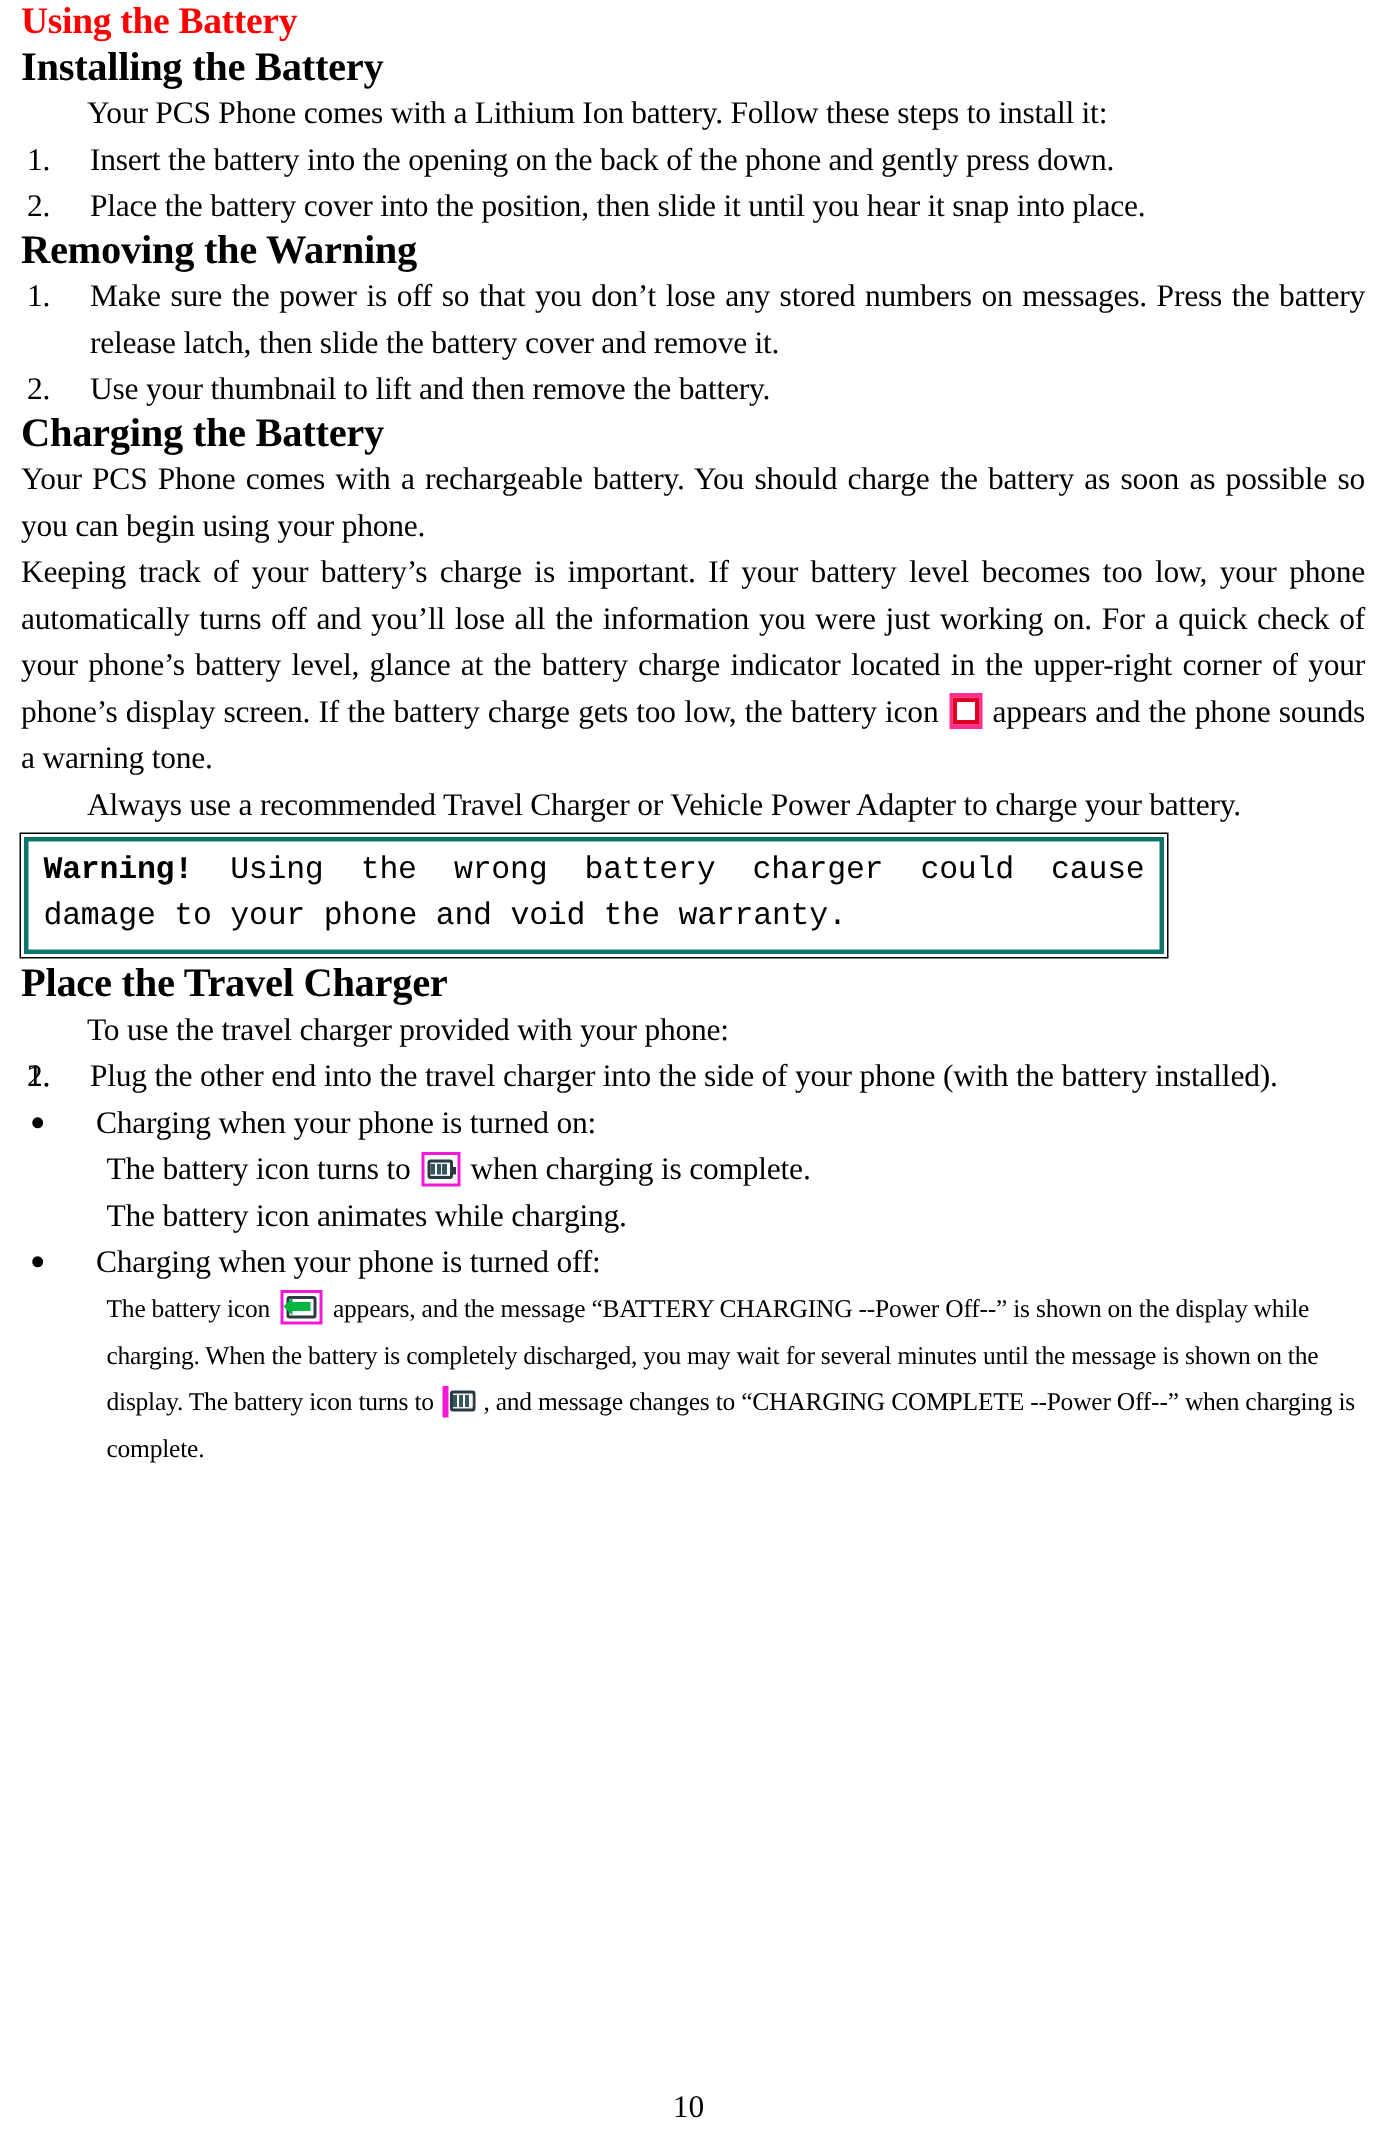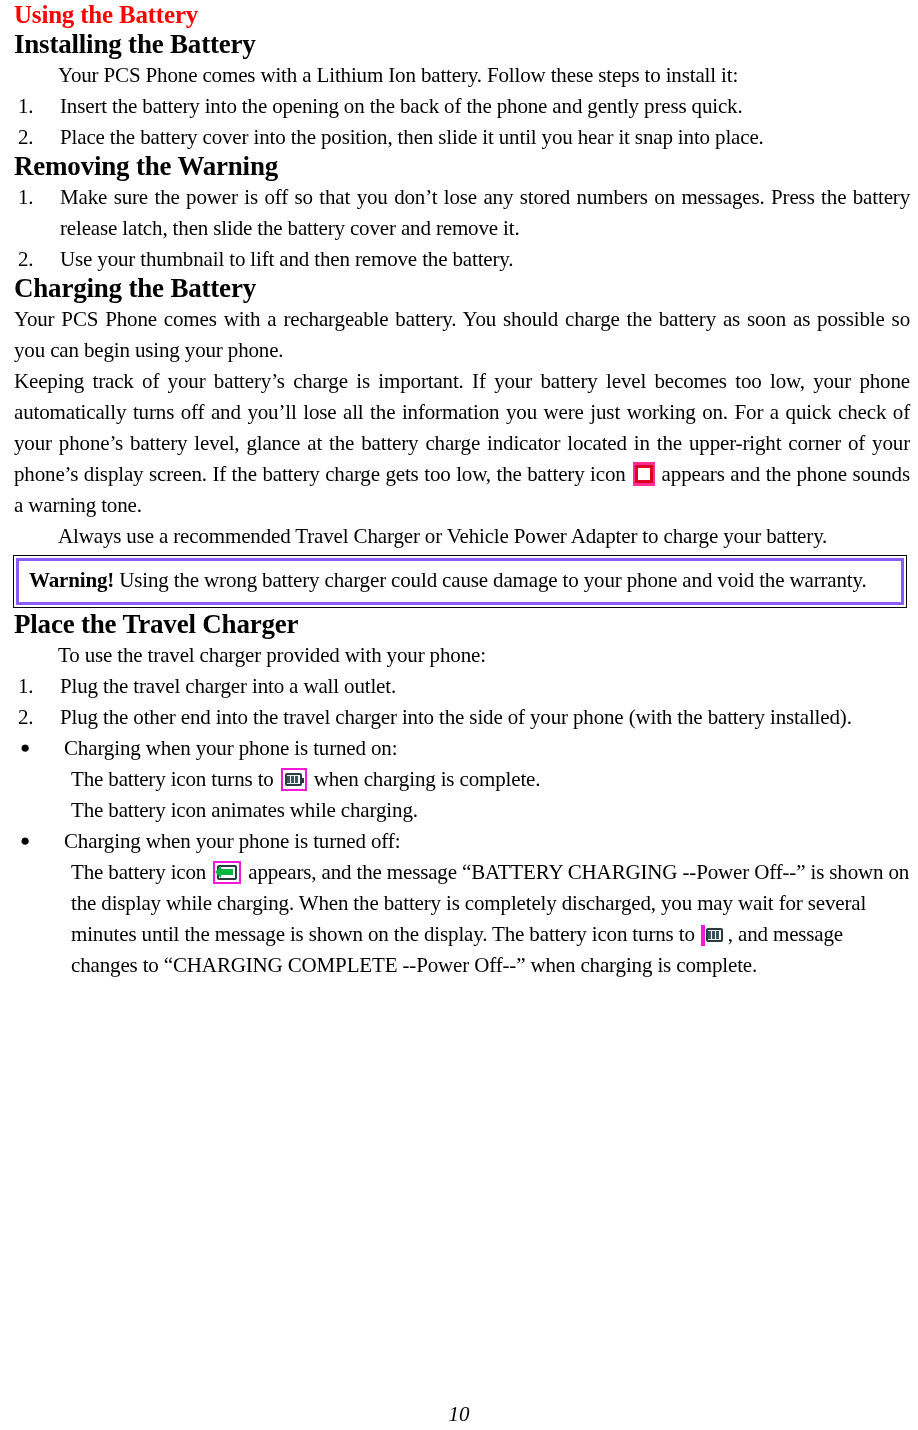--- a/index.html
+++ b/index.html
@@ -287,7 +287,7 @@
 
   <ol class="numlist">
     <li class="left">
-      <span class="num">1.</span><span>Insert the battery into the opening on the back of the phone and gently press quick.</span>
+      <span class="num">1.</span><span>Insert the battery into the opening on the back of the phone and gently press down.</span>
     </li>
     <li class="left">
       <span class="num">2.</span><span>Place the battery cover into the position, then slide it until you hear it snap into place.</span>

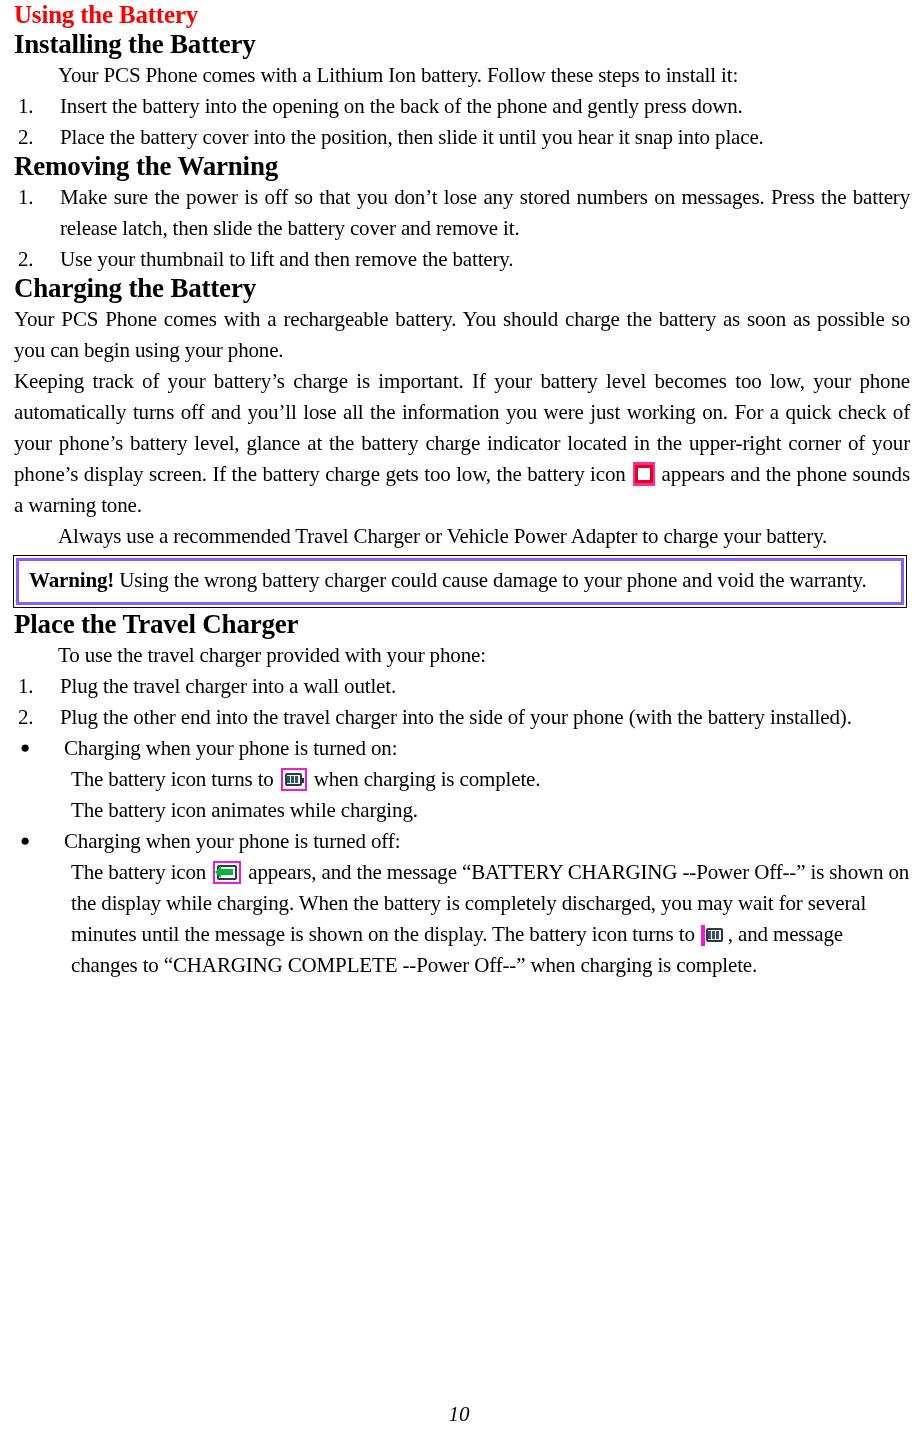--- a/index.html
+++ b/index.html
@@ -114,13 +114,14 @@
 
   
   .warnbox {
-    border: 3px solid #8b5cf6;
+    border: 3px solid #0f766e;
     outline: 1px solid #000;
     outline-offset: 2px;
     margin: 6px 0 6px 2px;
     padding: 4px 10px 6px 10px;
-    width: 888px;
-    box-sizing: border-box;
+    width: 760px;
+    box-sizing: border-box;
+    font-family: Liberation Mono, monospace;
   }
   .warnbox .para {
     text-align: justify;

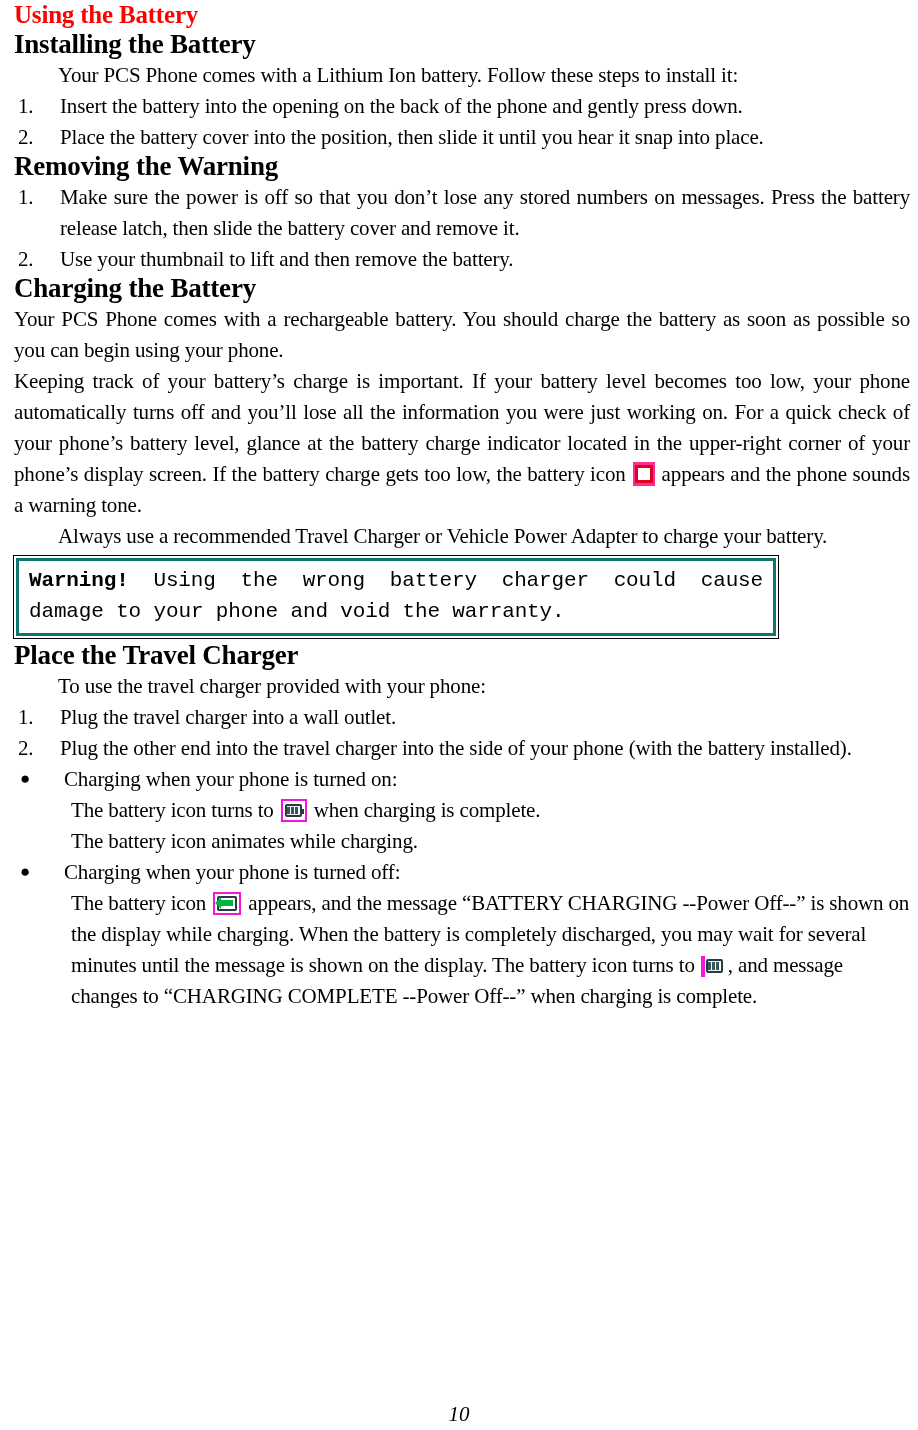--- a/index.html
+++ b/index.html
@@ -325,7 +325,7 @@
 
   <ol class="numlist">
     <li class="left">
-      <span class="num">1.</span><span>Plug the travel charger into a wall outlet.</span>
+      <span class="num">1.</span>
     </li>
     <li class="left">
       <span class="num">2.</span><span>Plug the other end into the travel charger into the side of your phone (with the battery installed).</span>

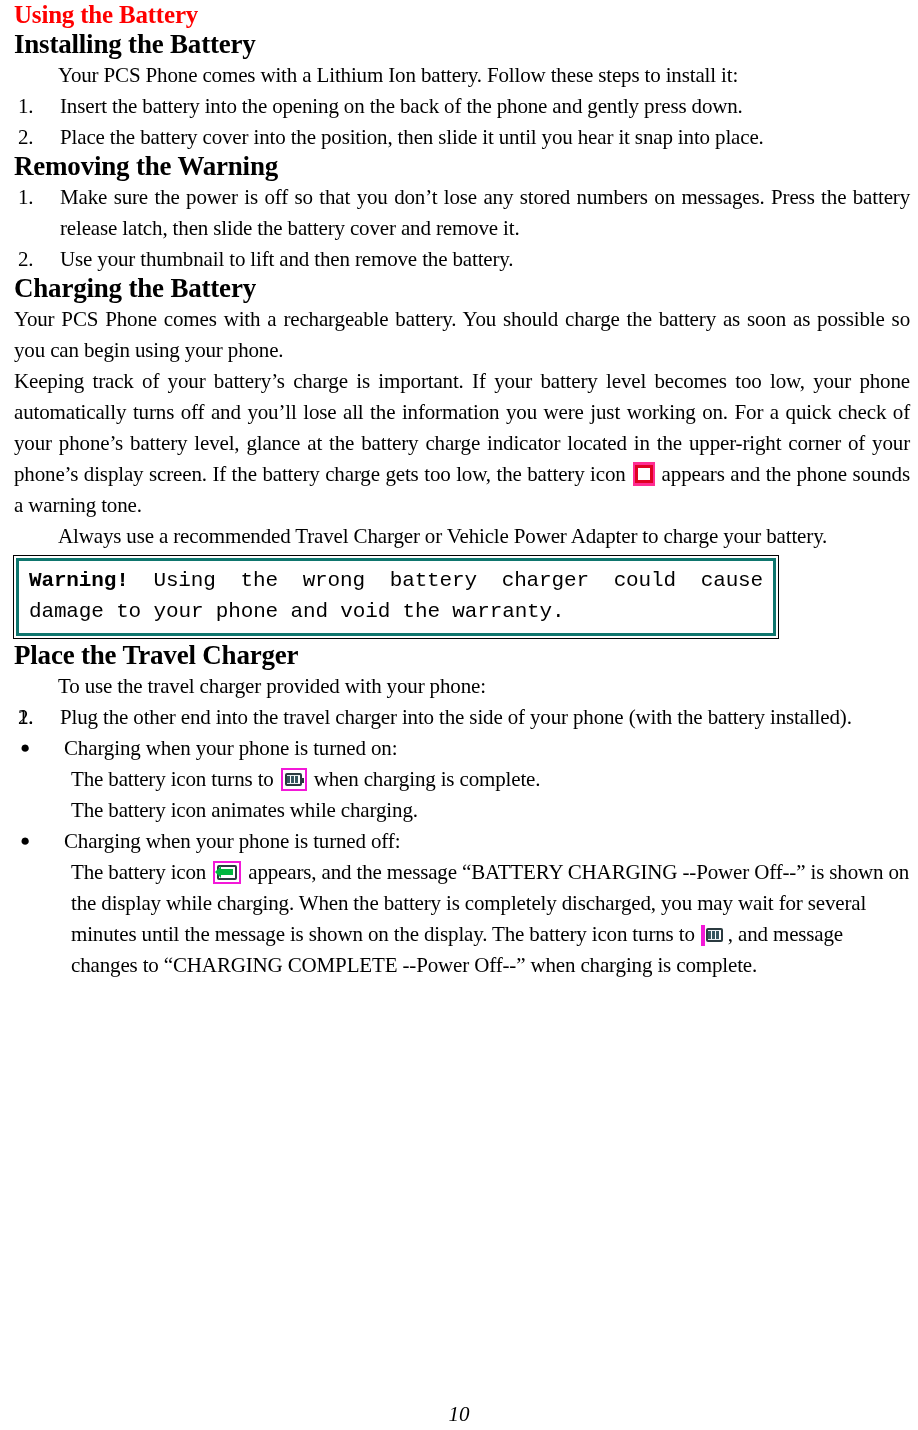--- a/index.html
+++ b/index.html
@@ -105,7 +105,7 @@
     text-align: left;
   }
   .sub-block {
-    font-size: 21px;
+    font-size: 17px;
     line-height: 31px;
     letter-spacing: -0.15px;
     padding-left: 57px;

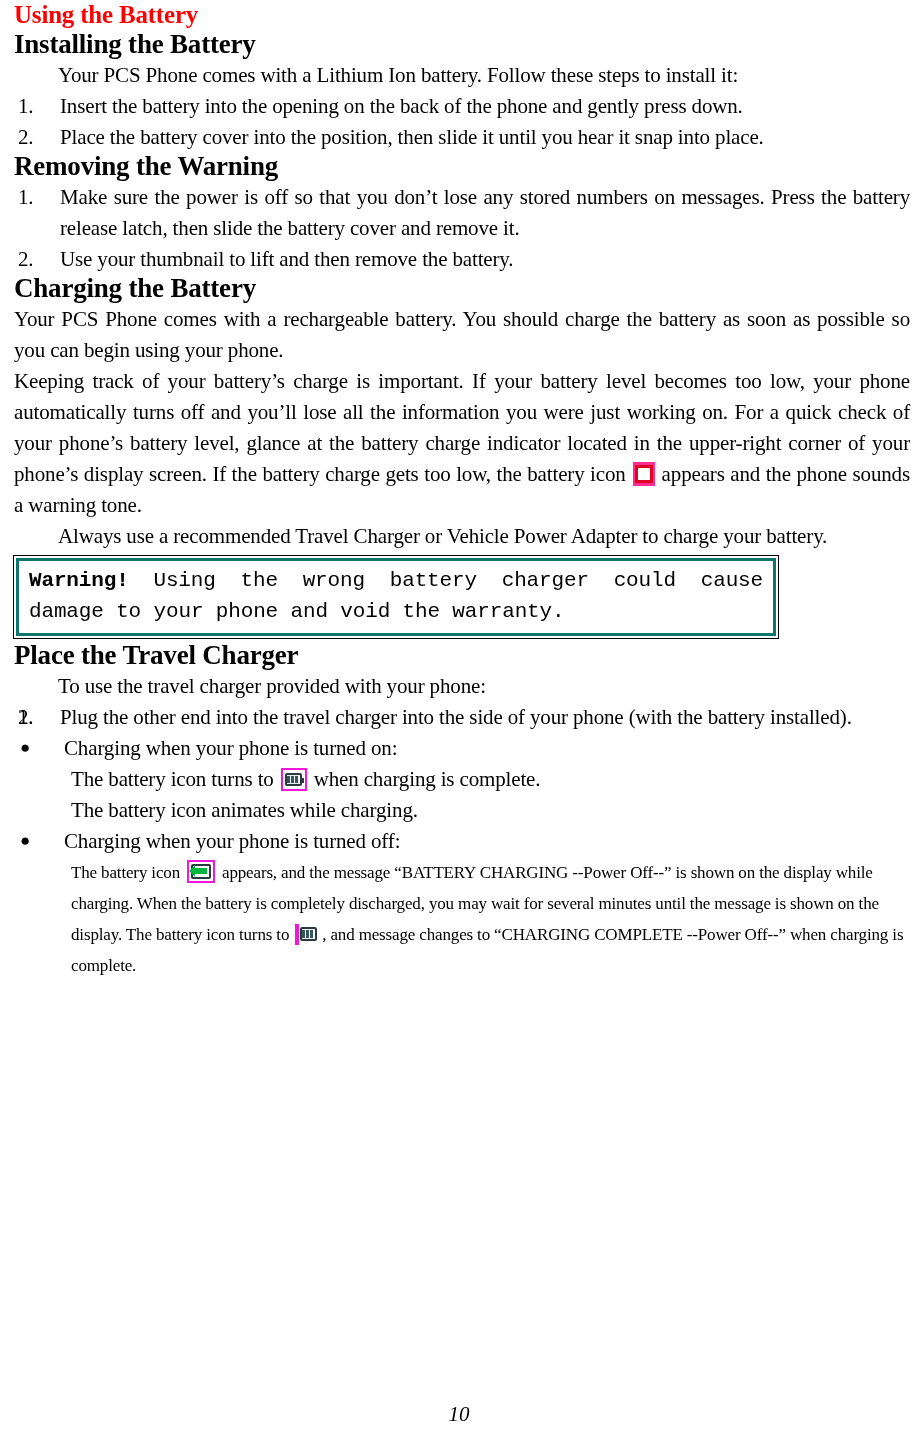--- a/index.html
+++ b/index.html
@@ -267,11 +267,10 @@
   .pagenum {
     position: absolute;
     left: 0; right: 0;
-    bottom: 4px;
+    bottom: 14px;
     text-align: center;
     font-size: 21px;
     line-height: 24px;
-    font-style: italic;
   }
   .sp { display: inline-block; width: 4px; }
 </style>

